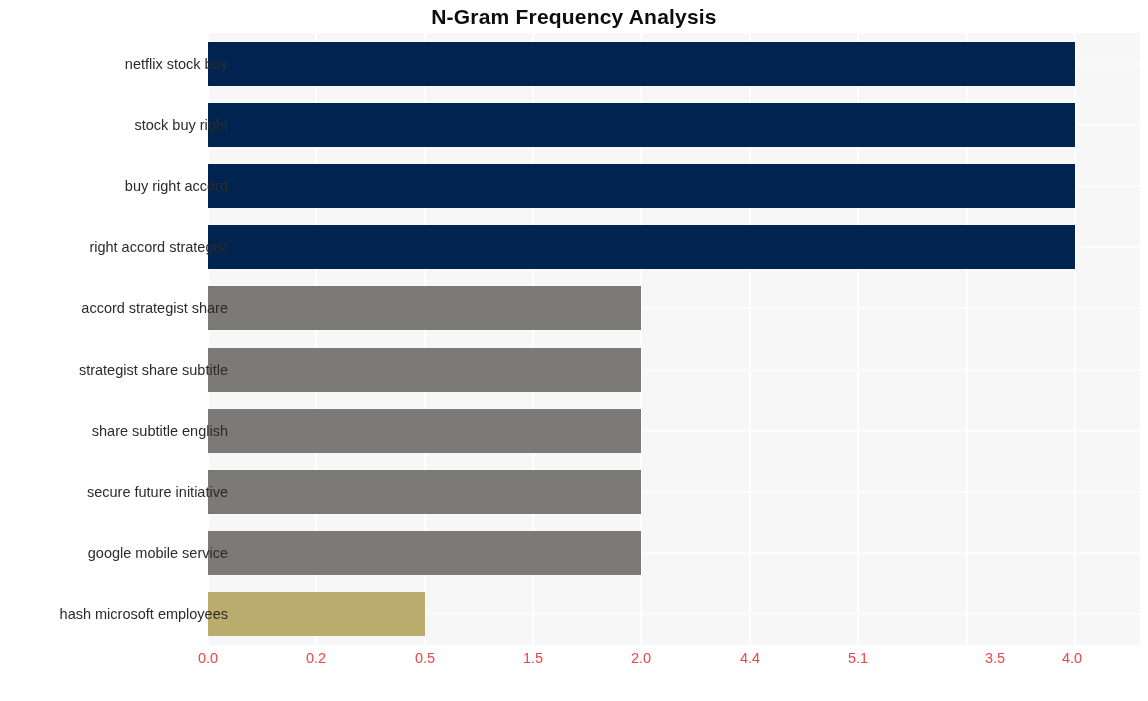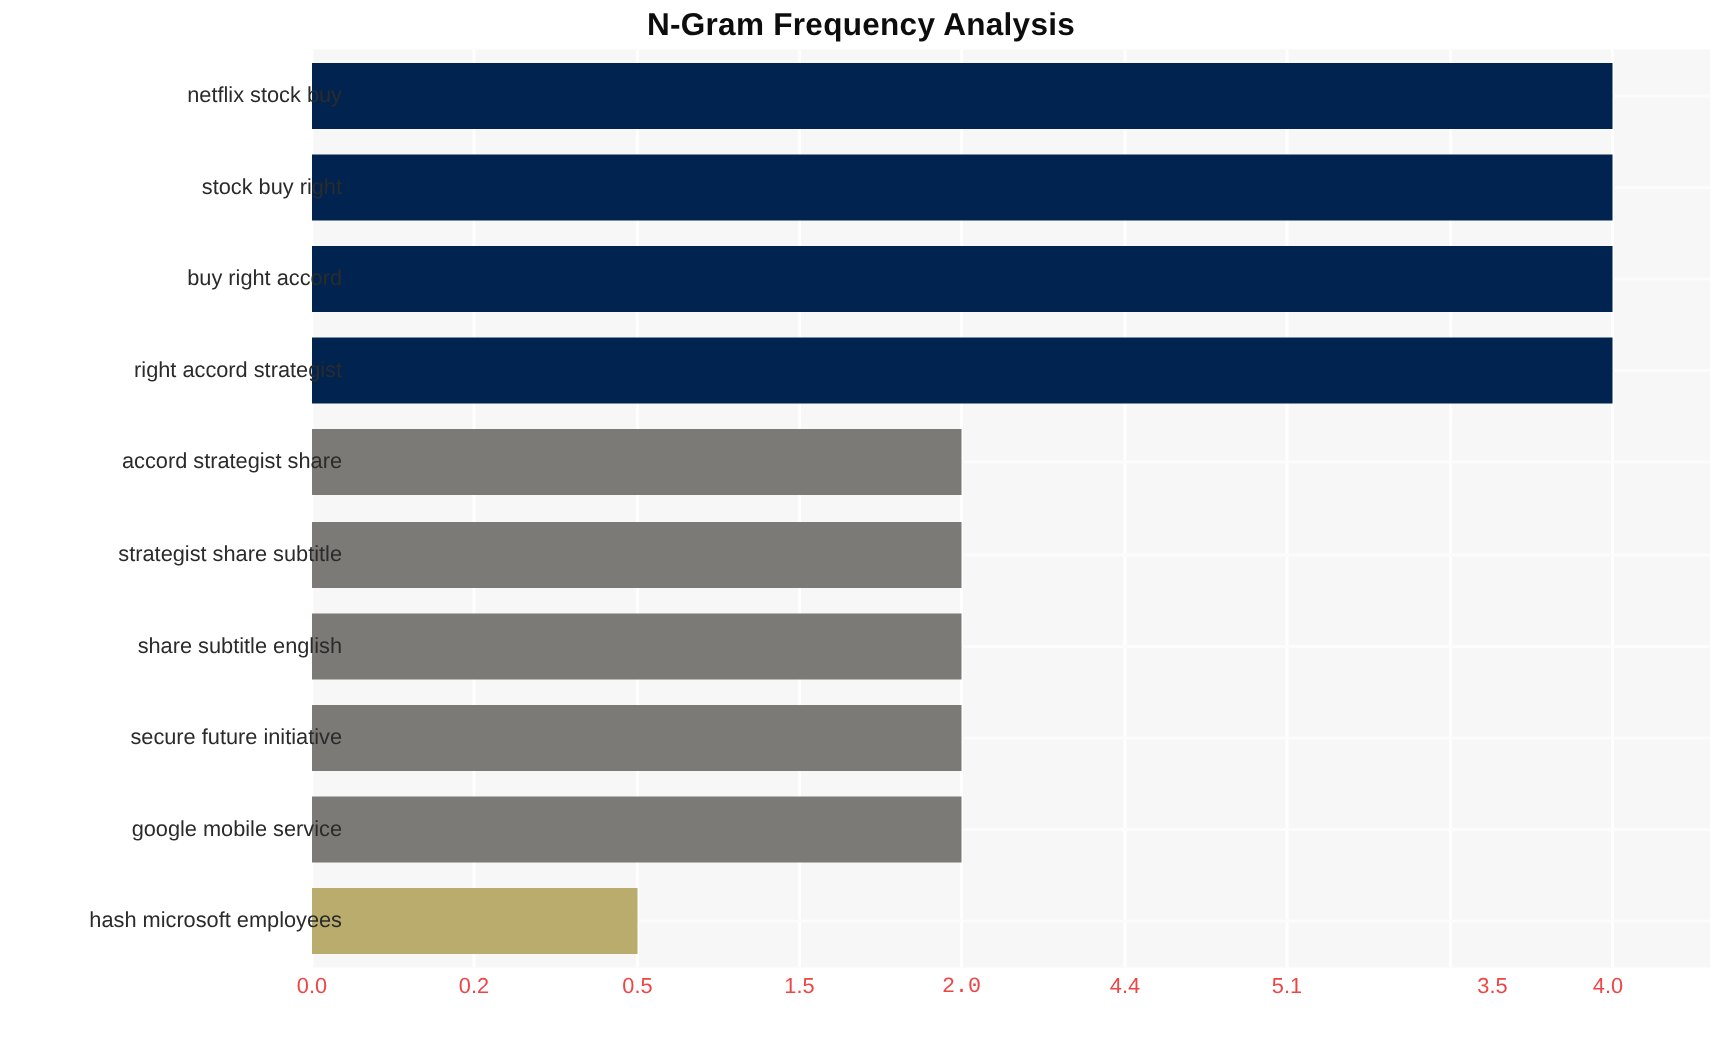--- a/index.html
+++ b/index.html
@@ -210,7 +210,7 @@
       <div class="xtick" style="left: 108px;">0.2</div>
       <div class="xtick" style="left: 217px;">0.5</div>
       <div class="xtick" style="left: 325px;">1.5</div>
-      <div class="xtick" style="left: 433px; font-family: Liberation Mono, monospace;">2.0</div>
+      <div class="xtick" style="left: 433px;">2.0</div>
       <div class="xtick" style="left: 542px;">4.4</div>
       <div class="xtick" style="left: 650px;">5.1</div>
       <div class="xtick" style="left: 759px; margin-left: 28px;">3.5</div>

